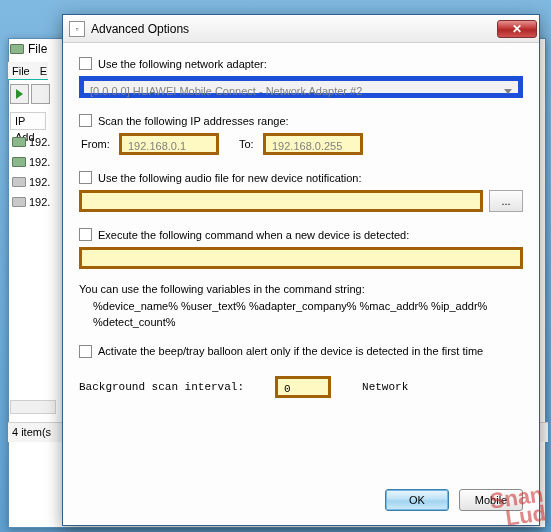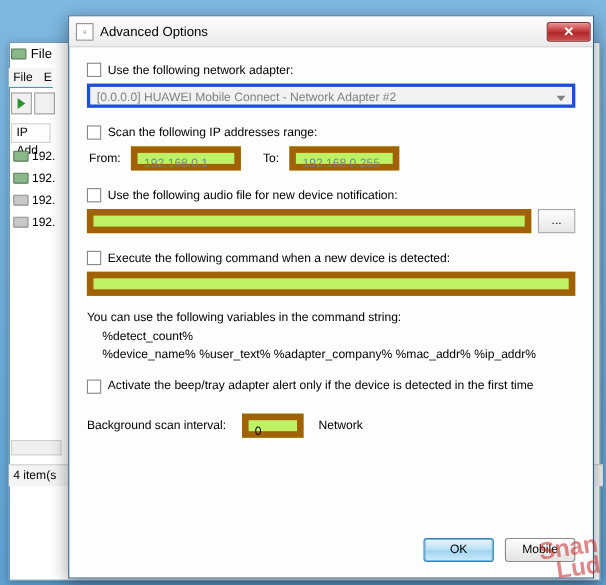--- a/index.html
+++ b/index.html
@@ -76,7 +76,7 @@
 .chk { width:13px; height:13px; border:1px solid #888; background:#fff; margin-right:6px; flex-shrink:0; }
 .combo {
   width:100%; height:22px;
-  border:3px solid #1d4ed8; background:#f2f2f2;
+  border:5px solid #1d4ed8; background:#f2f2f2;
   color:#808080; padding:0 18px 0 6px;
   line-height:20px; position:relative; margin-top:2px;
 }

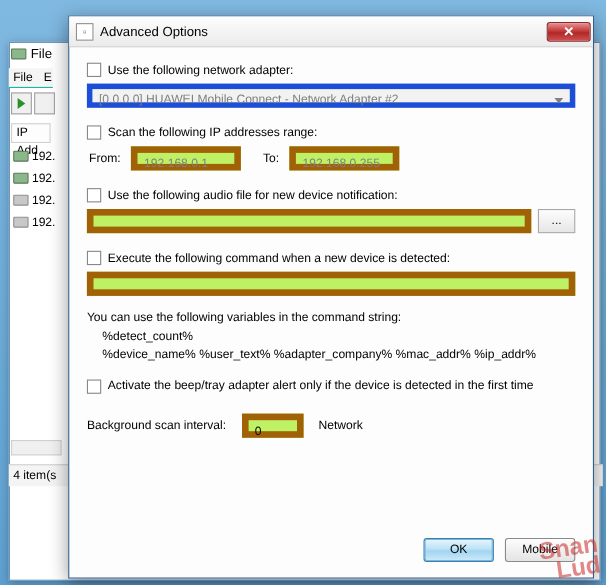--- a/index.html
+++ b/index.html
@@ -90,7 +90,7 @@
 .lbl { min-width:38px; }
 .lbl-to { min-width:24px; margin-left:20px; }
 .txt {
-  height:22px; border:6px solid #a16207; background:#bef264;
+  height:22px; border:3px solid #a16207; background:#fef9c3;
   padding:0 6px; color:#808080; line-height:20px;
 }
 .txt.w1 { width:100px; }

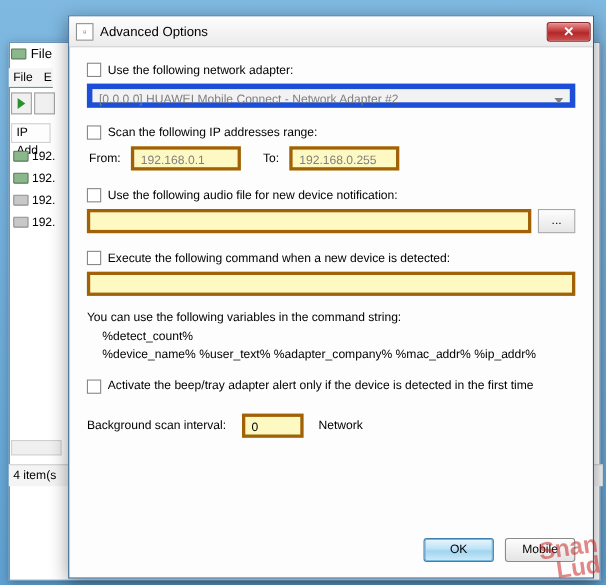--- a/index.html
+++ b/index.html
@@ -217,8 +217,8 @@
 
     <div class="info-block">
       <div>You can use the following variables in the command string:</div>
+      <div class="vars">%device_name%  %user_text%  %adapter_company%  %mac_addr%  %ip_addr%</div>
       <div class="vars">%detect_count%</div>
-      <div class="vars">%device_name%  %user_text%  %adapter_company%  %mac_addr%  %ip_addr%</div>
     </div>
 
     <div class="row" style="margin-top:14px;">

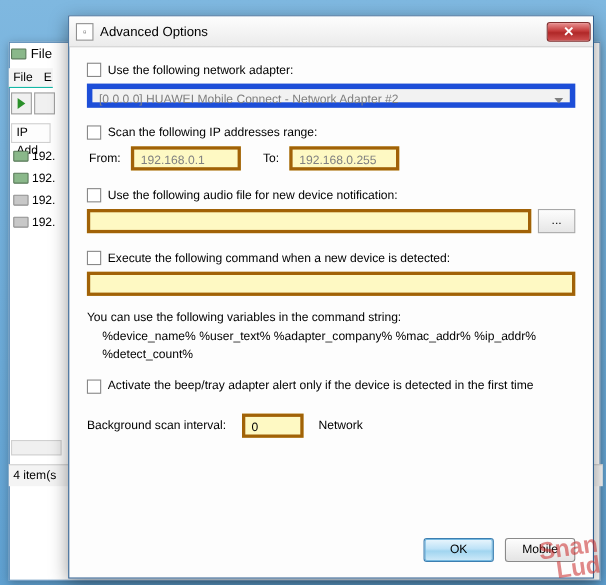--- a/index.html
+++ b/index.html
@@ -223,7 +223,7 @@
 
     <div class="row" style="margin-top:14px;">
       <div class="chk"></div>
-      <span>Activate the beep/tray adapter alert only if the device is detected in the first time</span>
+      <span>Activate the beep/tray balloon alert only if the device is detected in the first time</span>
     </div>
 
     <div class="interval-row">

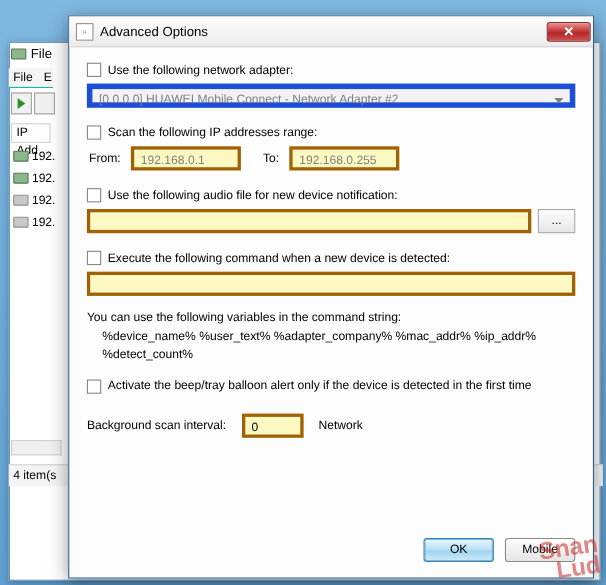--- a/index.html
+++ b/index.html
@@ -100,7 +100,7 @@
 .file-row { display:flex; margin-top:6px; }
 .info-block { margin-top:12px; line-height:1.5; }
 .vars { padding-left:14px; }
-.interval-row { display:flex; align-items:center; gap:14px; margin-top:18px; }
+.interval-row { display:flex; align-items:center; gap:31px; margin-top:18px;font-family:Liberation Mono, monospace; }
 .btnbar { display:flex; justify-content:flex-end; gap:10px; padding:0 16px 14px 0; }
 .winbtn {
   width:64px; height:22px;

